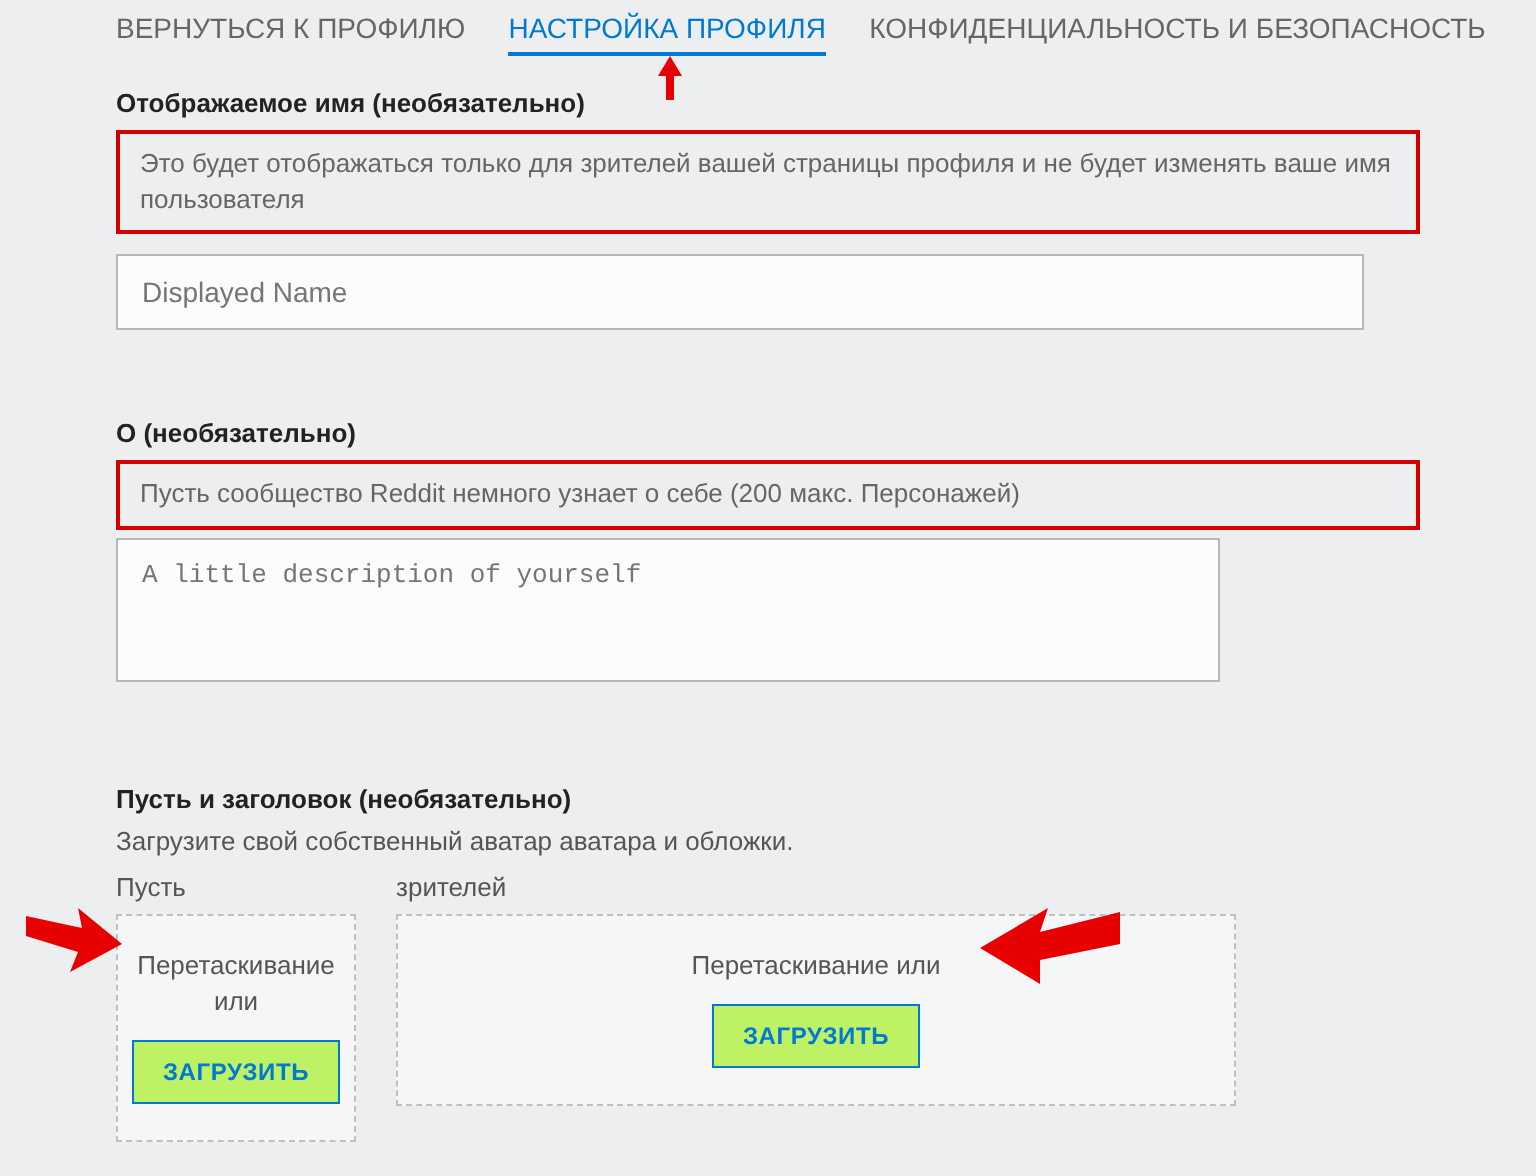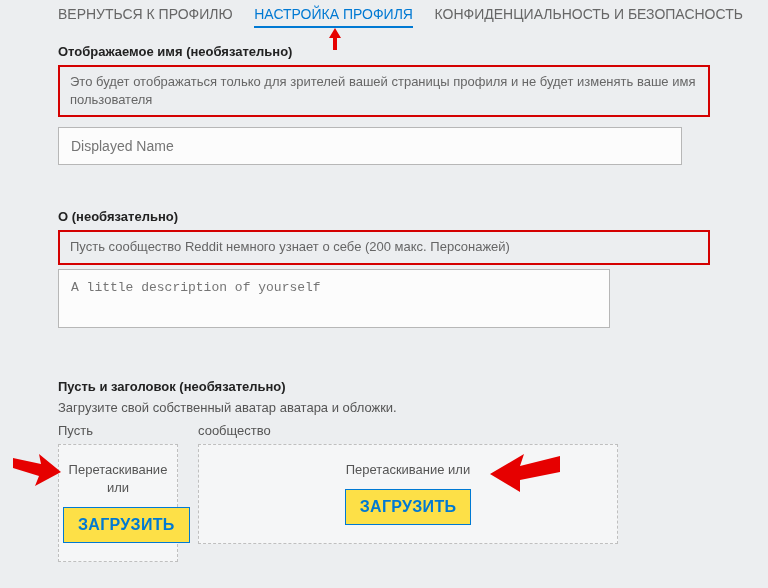--- a/index.html
+++ b/index.html
@@ -57,7 +57,7 @@
   }
   .textarea {
     width: 552px;
-    height: 59px;
+    height: 72px;
     border: 1px solid #b7b7b7;
     background: #fcfcfc;
     padding: 10px 12px;

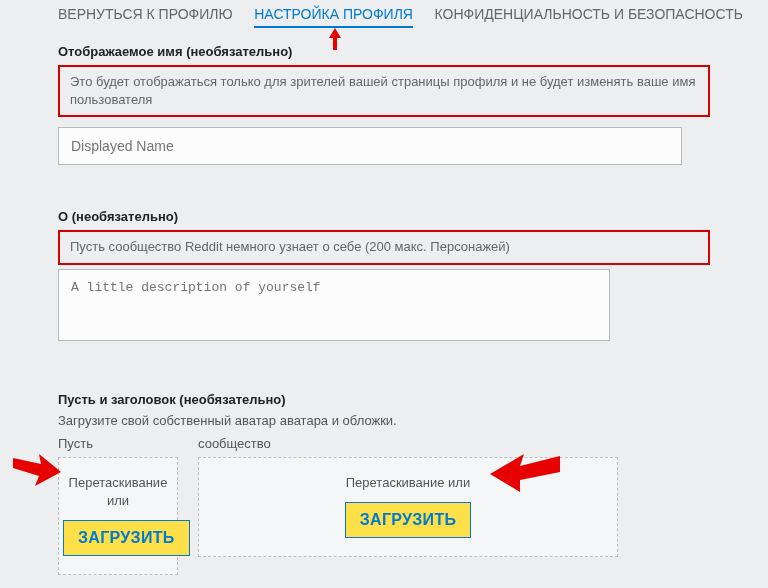--- a/index.html
+++ b/index.html
@@ -147,7 +147,7 @@
       </div>
     </div>
     <div class="upload-col">
-      <div class="upload-col-label">сообщество</div>
+      <div class="upload-col-label">зрителей</div>
       <div class="upload-box large">
         <div class="dd-text">Перетаскивание или</div>
         <span class="upload-btn">ЗАГРУЗИТЬ</span>

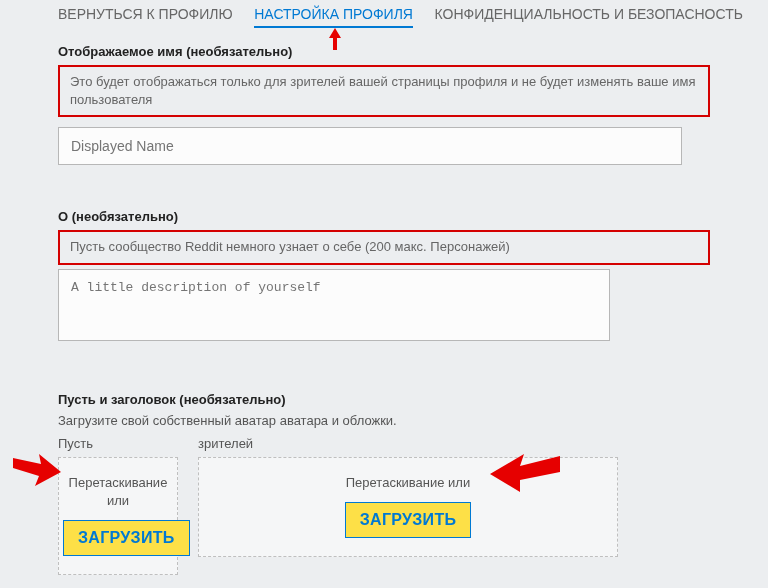--- a/index.html
+++ b/index.html
@@ -99,9 +99,9 @@
     border: 1px solid #0079d3;
     color: #0079d3;
     font-weight: bold;
-    font-size: 16px;
+    font-size: 12px;
     padding: 8px 14px;
-    background: #fde047;
+    background: #bef264;
     cursor: pointer;
     letter-spacing: 0.3px;
   }

